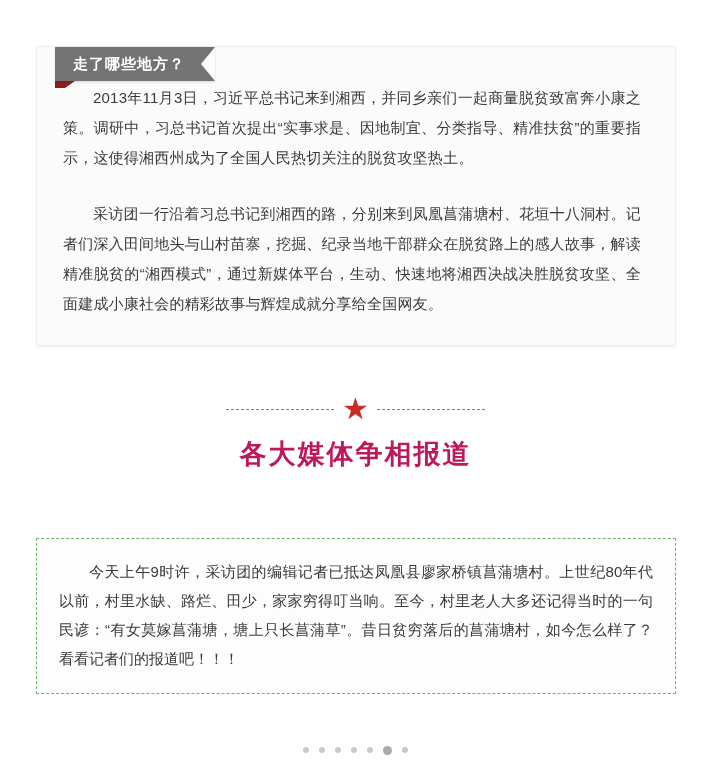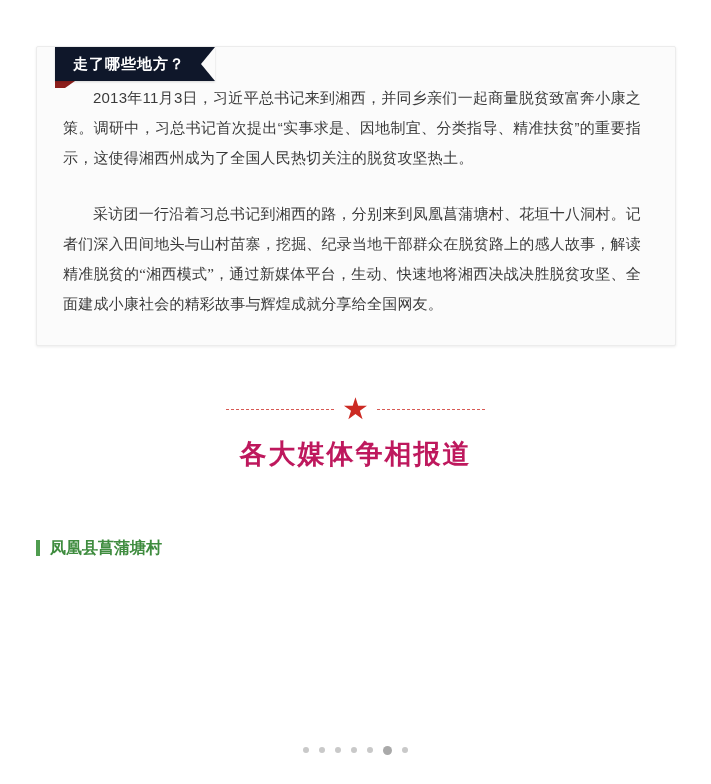--- a/index.html
+++ b/index.html
@@ -39,7 +39,7 @@
     left: 18px;
     top: 0;
     z-index: 5;
-    background: #0f172a;
+    background: #737373;
     color: #ffffff;
     font-size: 15px;
     font-weight: bold;

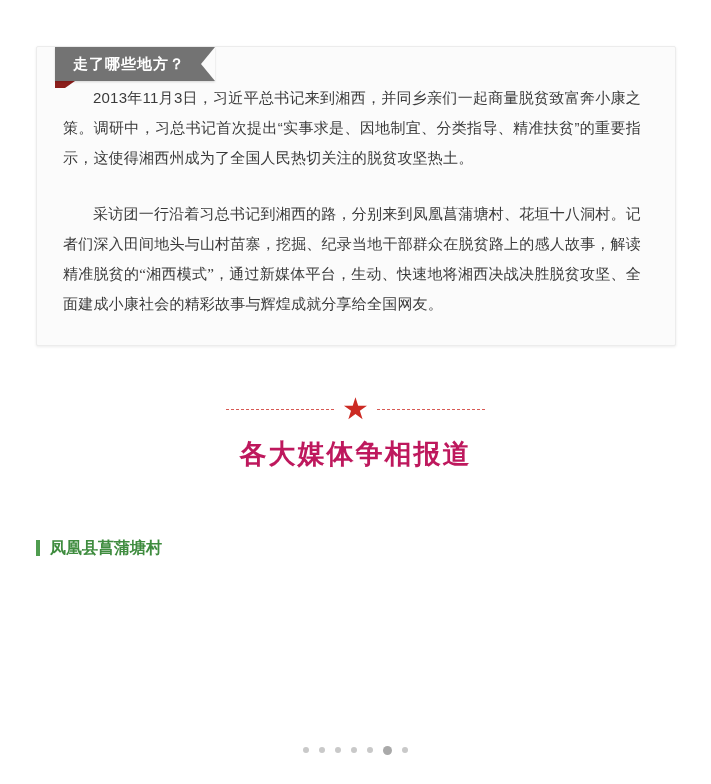--- a/index.html
+++ b/index.html
@@ -80,7 +80,7 @@
     margin: 0 8px 26px 0;
     letter-spacing: 0.2px;
   }
-  .intro-para:last-child { margin-bottom: 0; font-family: Liberation Serif, serif; }
+  .intro-para:last-child { margin-bottom: 0; }
 
   
   .media-head {

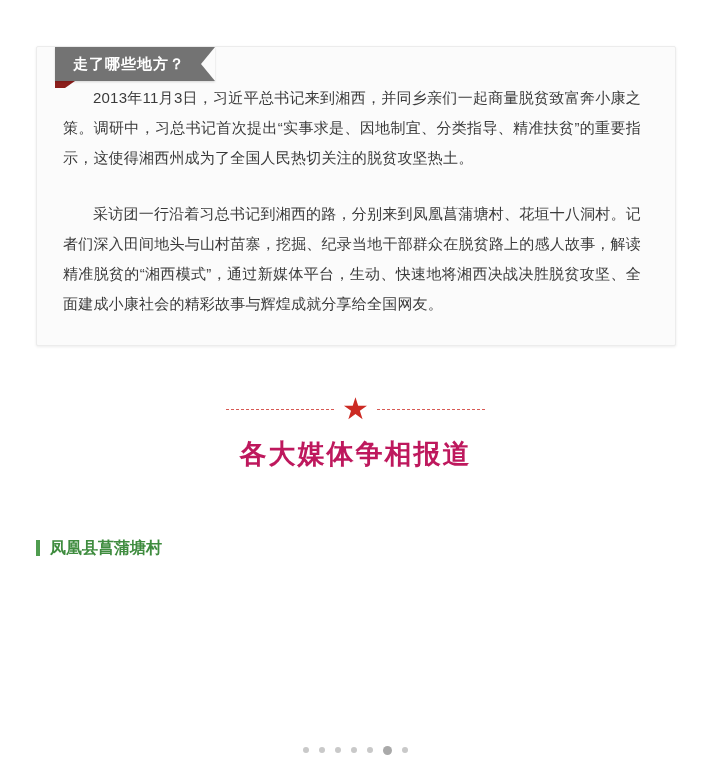--- a/index.html
+++ b/index.html
@@ -203,7 +203,6 @@
 </div>
 
 <div class="village-wrap">
-  <div class="village-title">凤凰县菖蒲塘村</div>
 </div>
 
 <div class="dots">

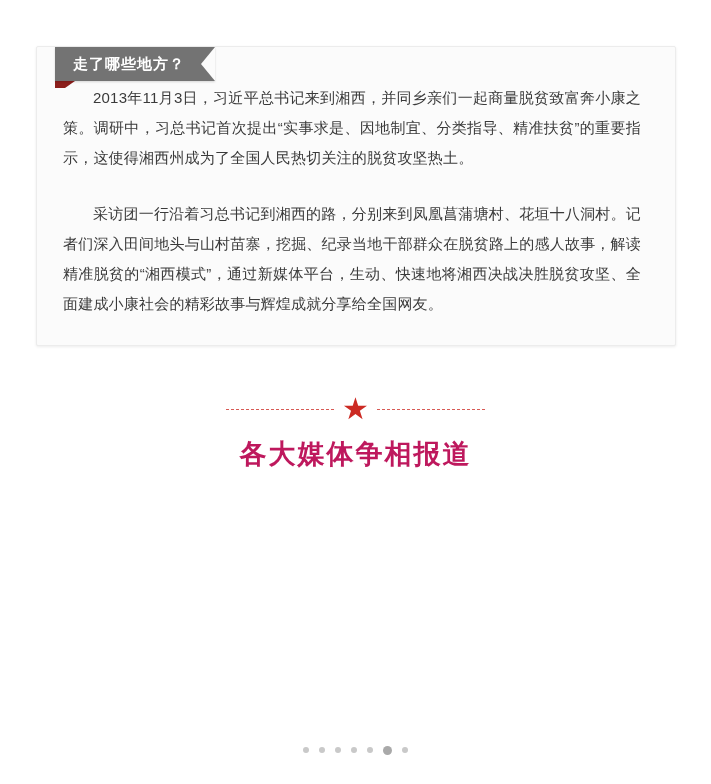--- a/index.html
+++ b/index.html
@@ -203,6 +203,9 @@
 </div>
 
 <div class="village-wrap">
+  <div class="village-box">
+    <p class="village-para">今天上午9时许，采访团的编辑记者已抵达凤凰县廖家桥镇菖蒲塘村。上世纪80年代以前，村里水缺、路烂、田少，家家穷得叮当响。至今，村里老人大多还记得当时的一句民谚：“有女莫嫁菖蒲塘，塘上只长菖蒲草”。昔日贫穷落后的菖蒲塘村，如今怎么样了？看看记者们的报道吧！！！</p>
+  </div>
 </div>
 
 <div class="dots">

